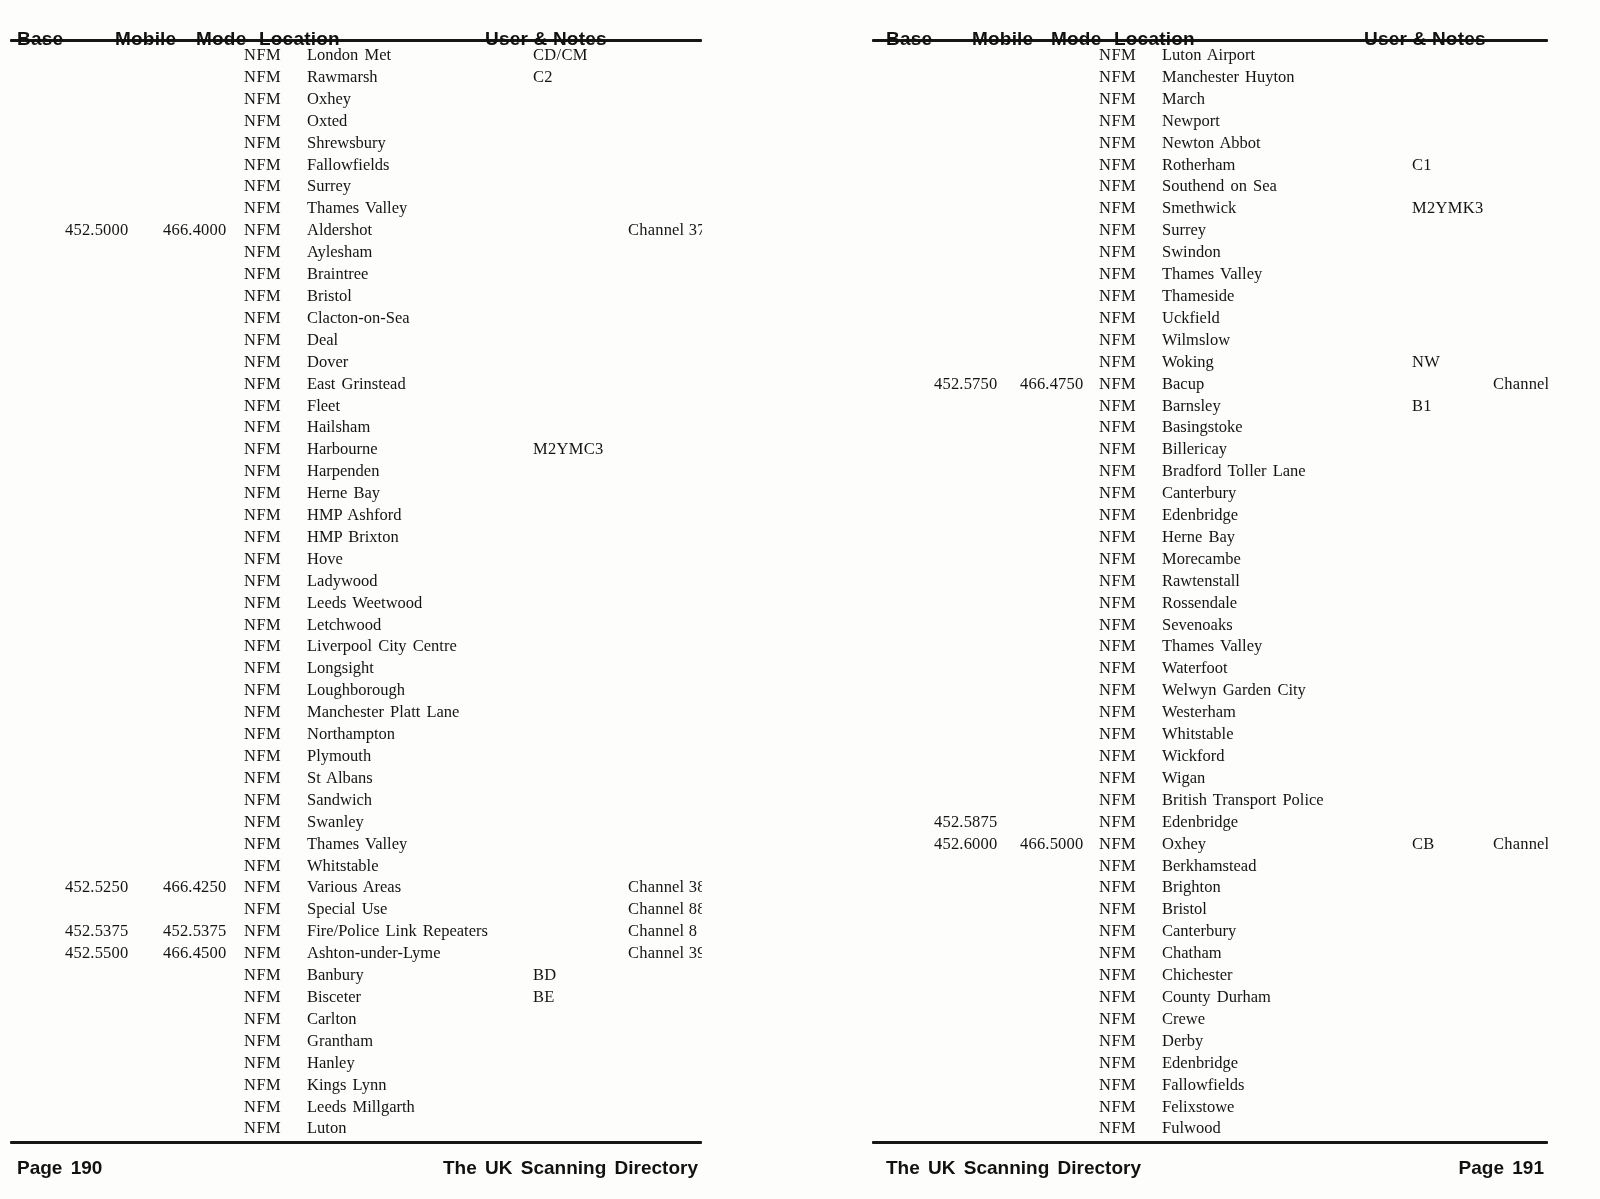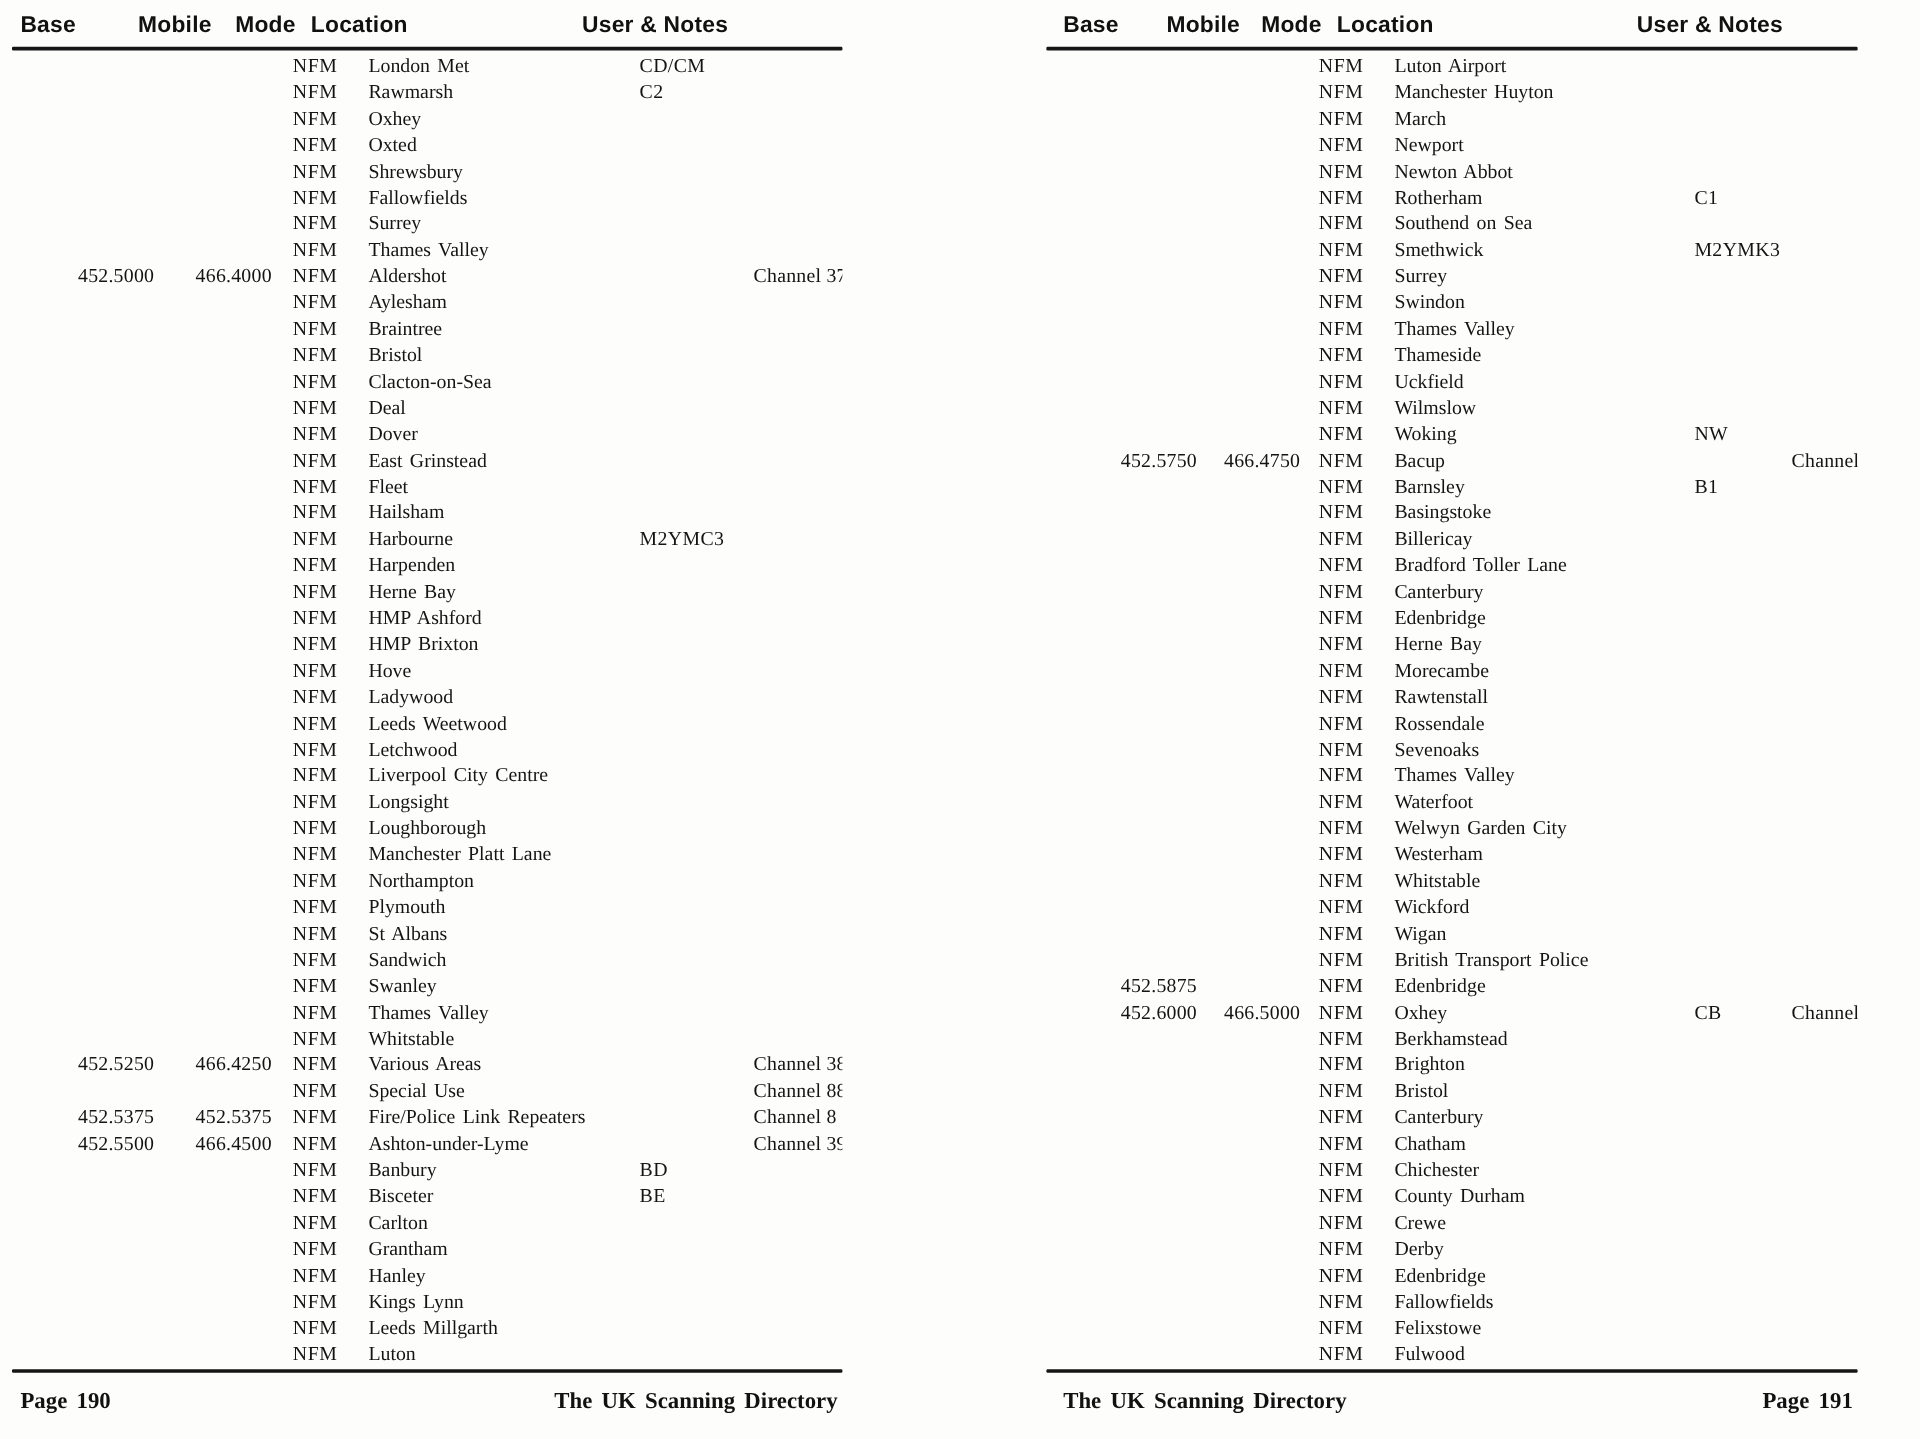--- a/index.html
+++ b/index.html
@@ -25,7 +25,7 @@
     display: grid;
     grid-template-columns: var(--cols);
     padding-left: var(--pad-l);
-    padding-top: 11px;
+    padding-top: 28px;
     height: 39px;
     font-family: "Liberation Sans", sans-serif;
     font-size: 19px;

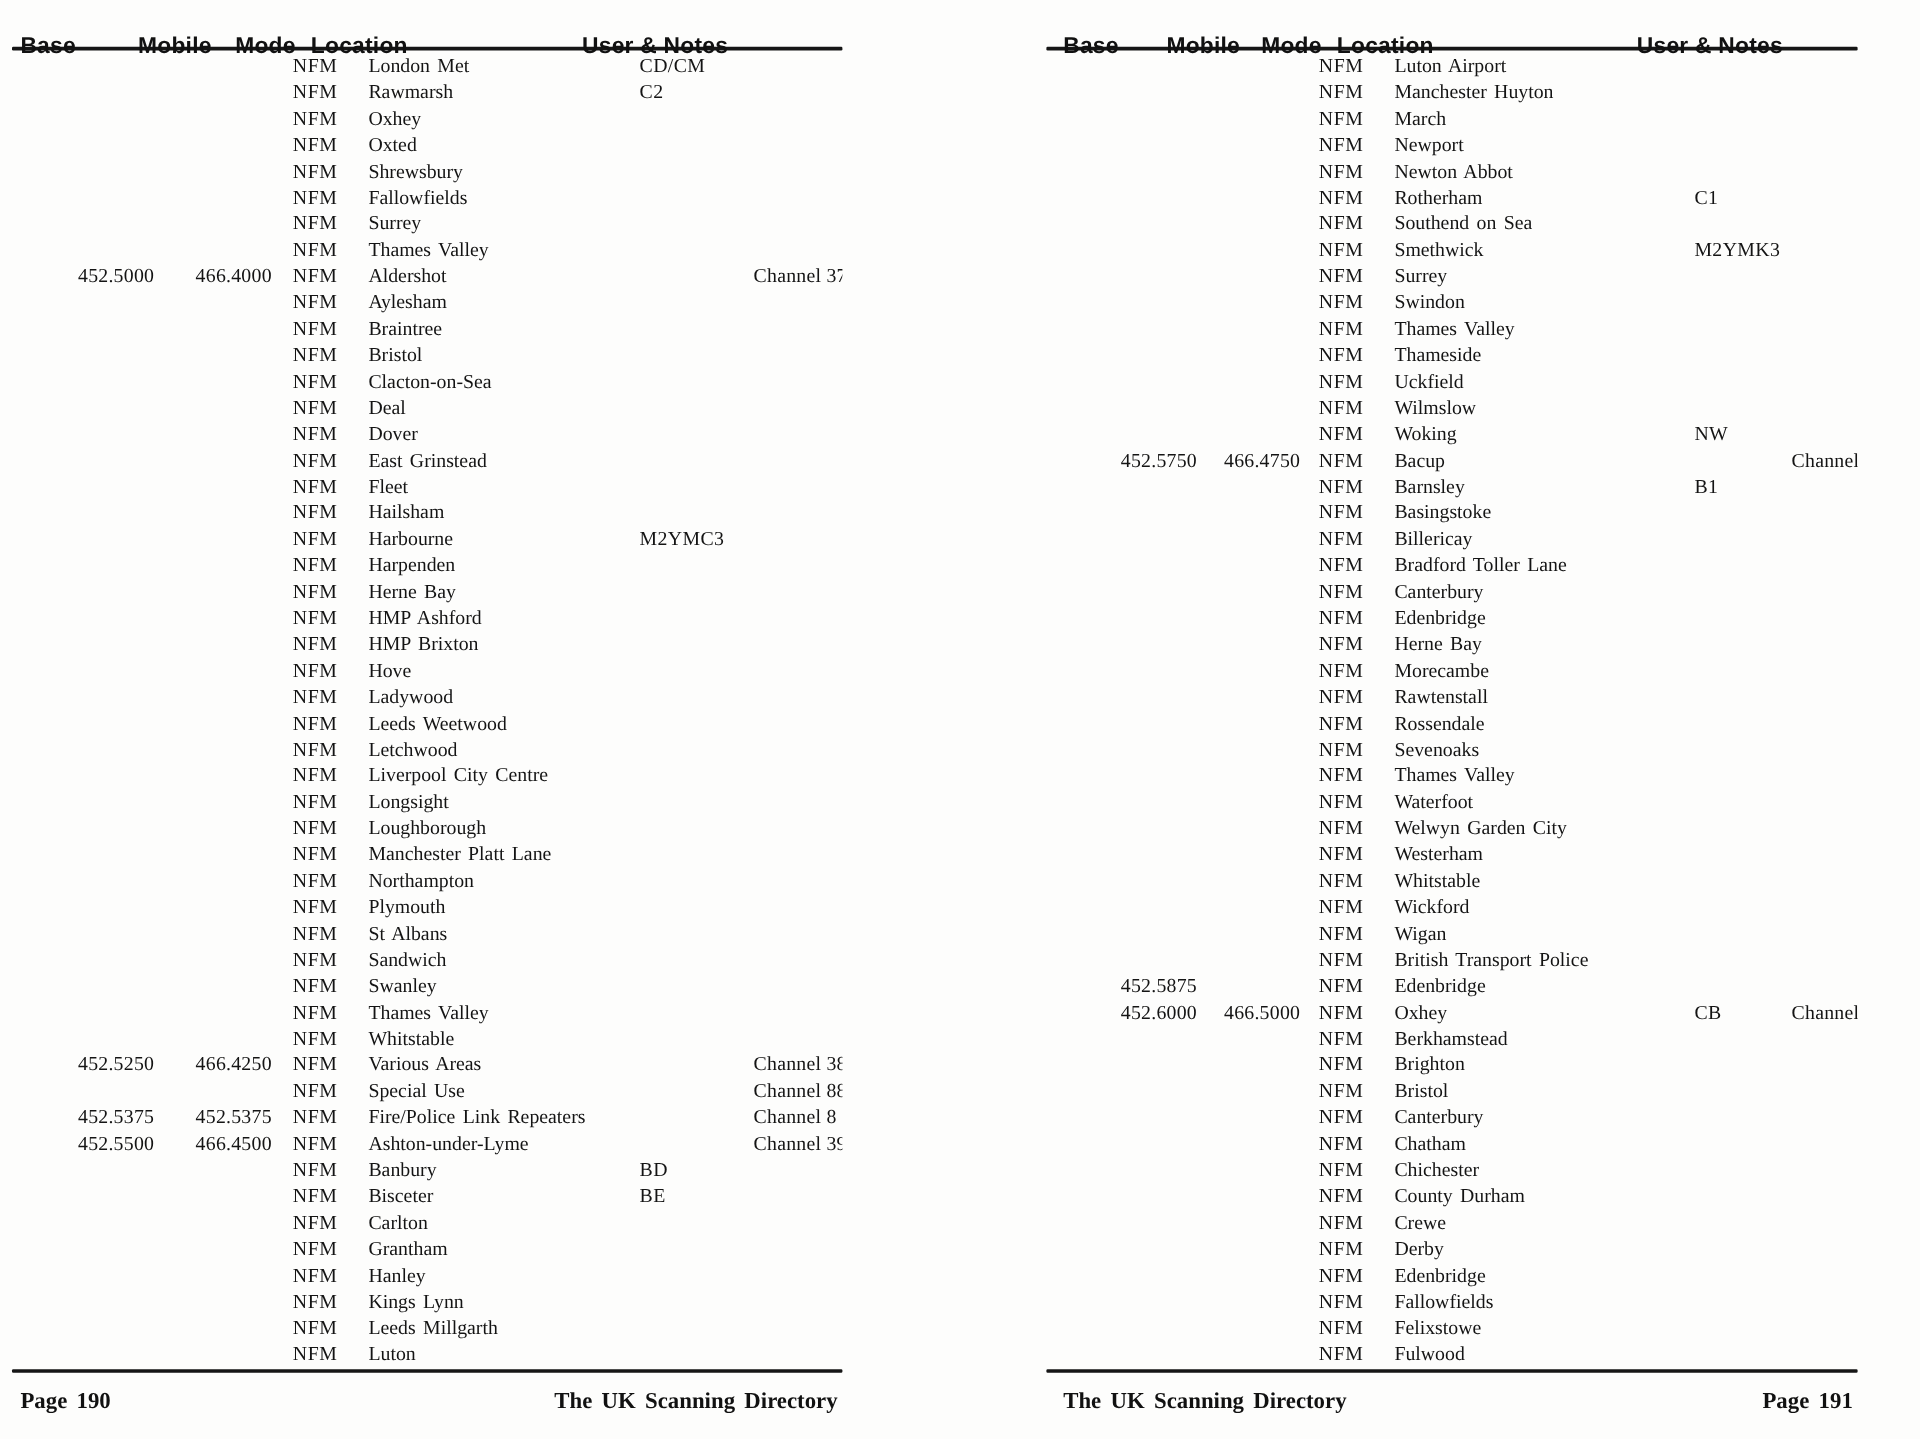--- a/index.html
+++ b/index.html
@@ -68,7 +68,7 @@
     justify-content: space-between;
     align-items: baseline;
     padding: 13px 4px 0 var(--pad-l);
-    font-family: Liberation Serif, serif;
+    font-family: Liberation Sans, sans-serif;
     font-size: 19px;
     font-weight: 600;
     word-spacing: 3px;

